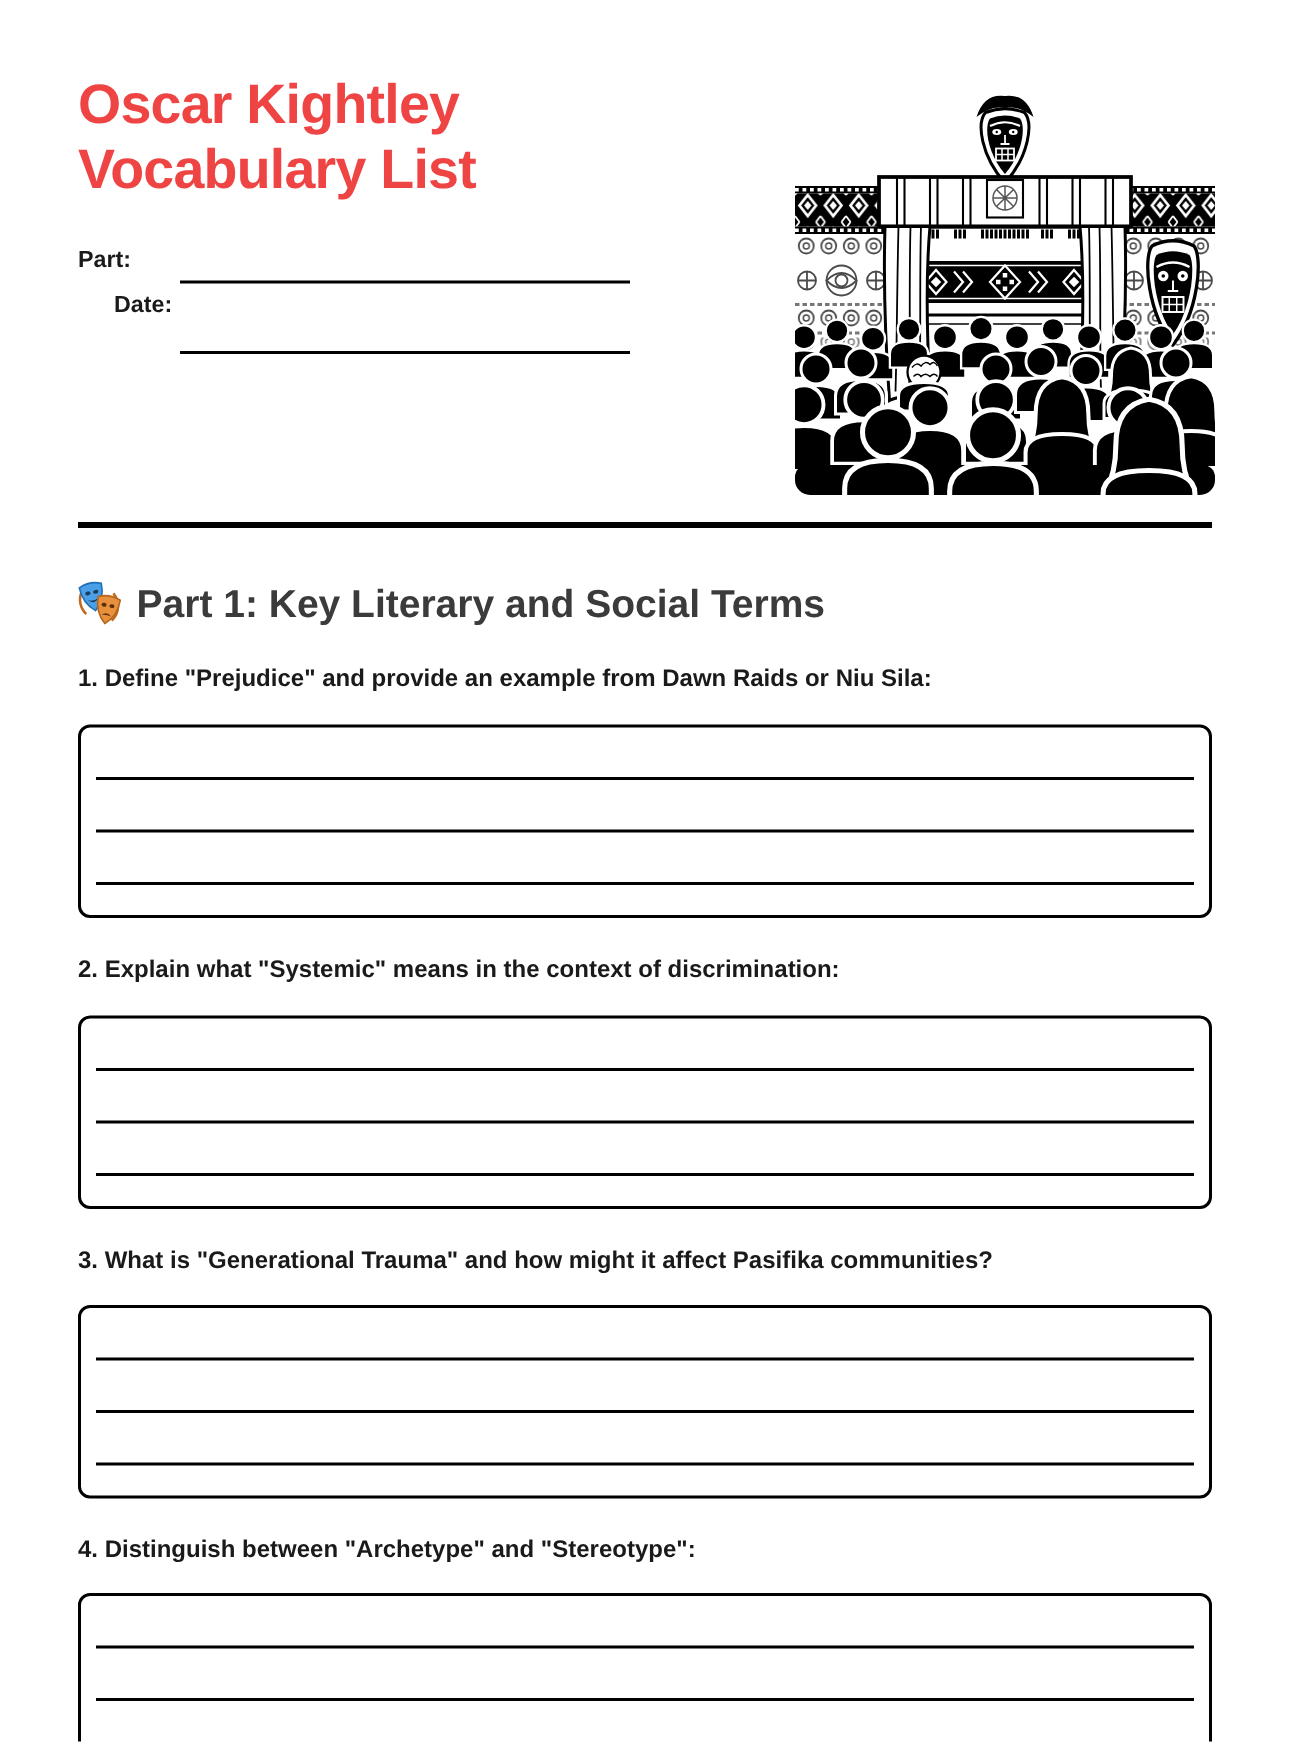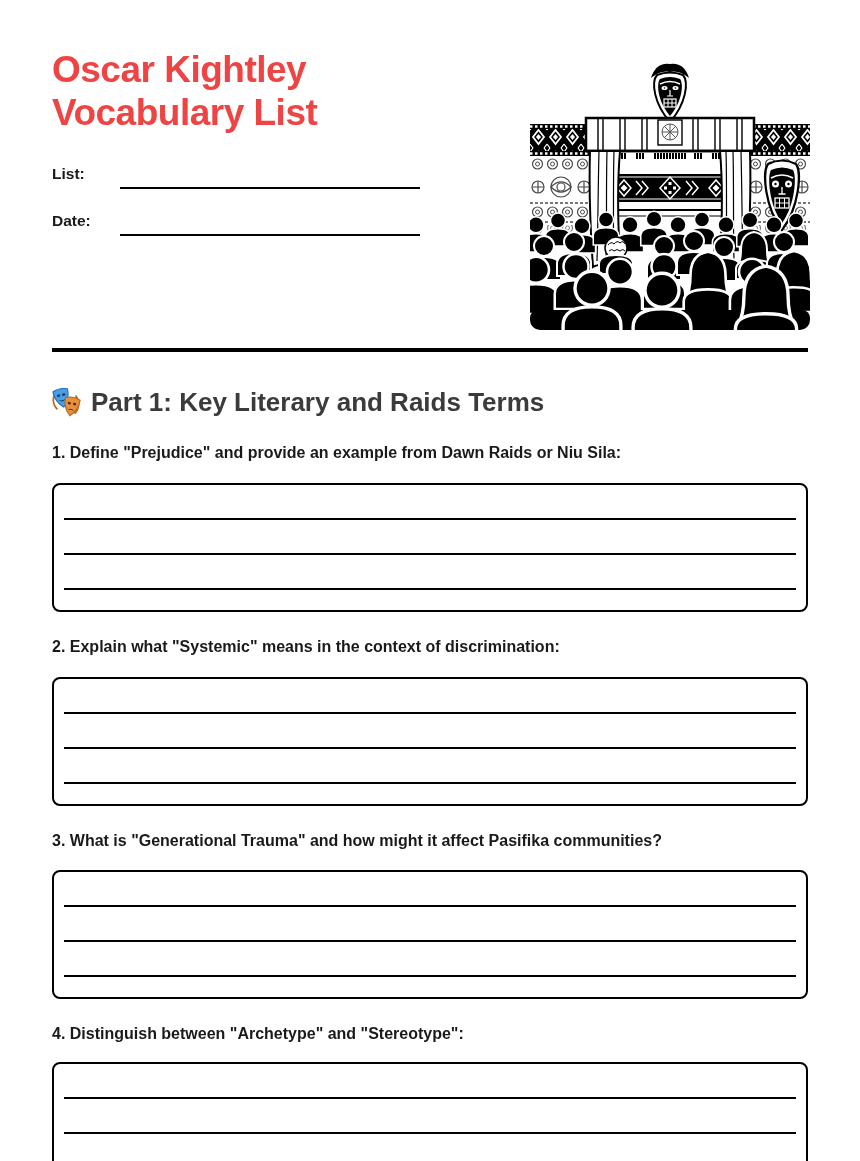--- a/index.html
+++ b/index.html
@@ -49,7 +49,7 @@
 <div class="title">Oscar Kightley
 Vocabulary List</div>
 
-<div class="field-label" style="top:165px;">List:</div>
+<div class="field-label" style="top:165px;">Part:</div>
 <div class="field-line" style="top:187px;"></div>
 <div class="field-label" style="top:212px;">Date:</div>
 <div class="field-line" style="top:234px;"></div>

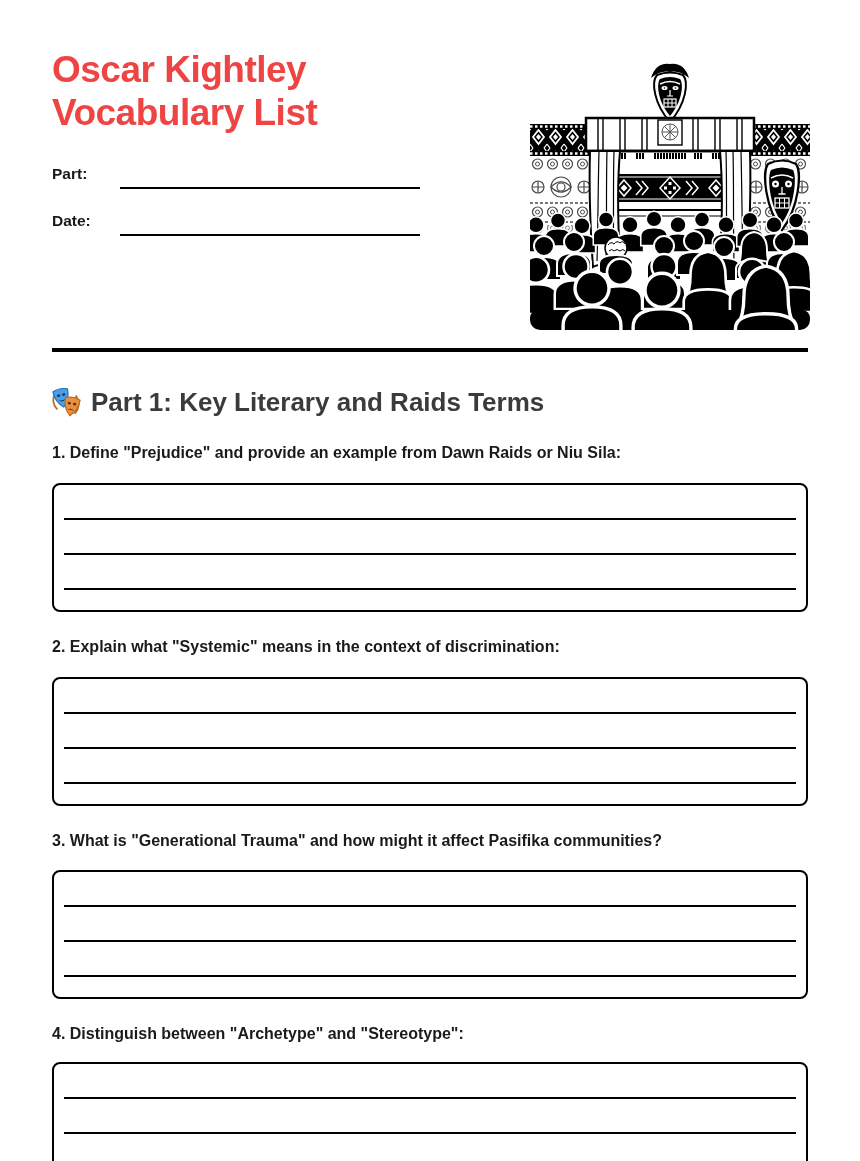--- a/index.html
+++ b/index.html
@@ -51,7 +51,7 @@
 
 <div class="field-label" style="top:165px;">Part:</div>
 <div class="field-line" style="top:187px;"></div>
-<div class="field-label" style="top:212px;">Date:</div>
+<div class="field-label" style="top:195px;margin-left:24px;">Date:</div>
 <div class="field-line" style="top:234px;"></div>
 
 <svg class="illustration" viewBox="0 0 280 271" aria-hidden="true">

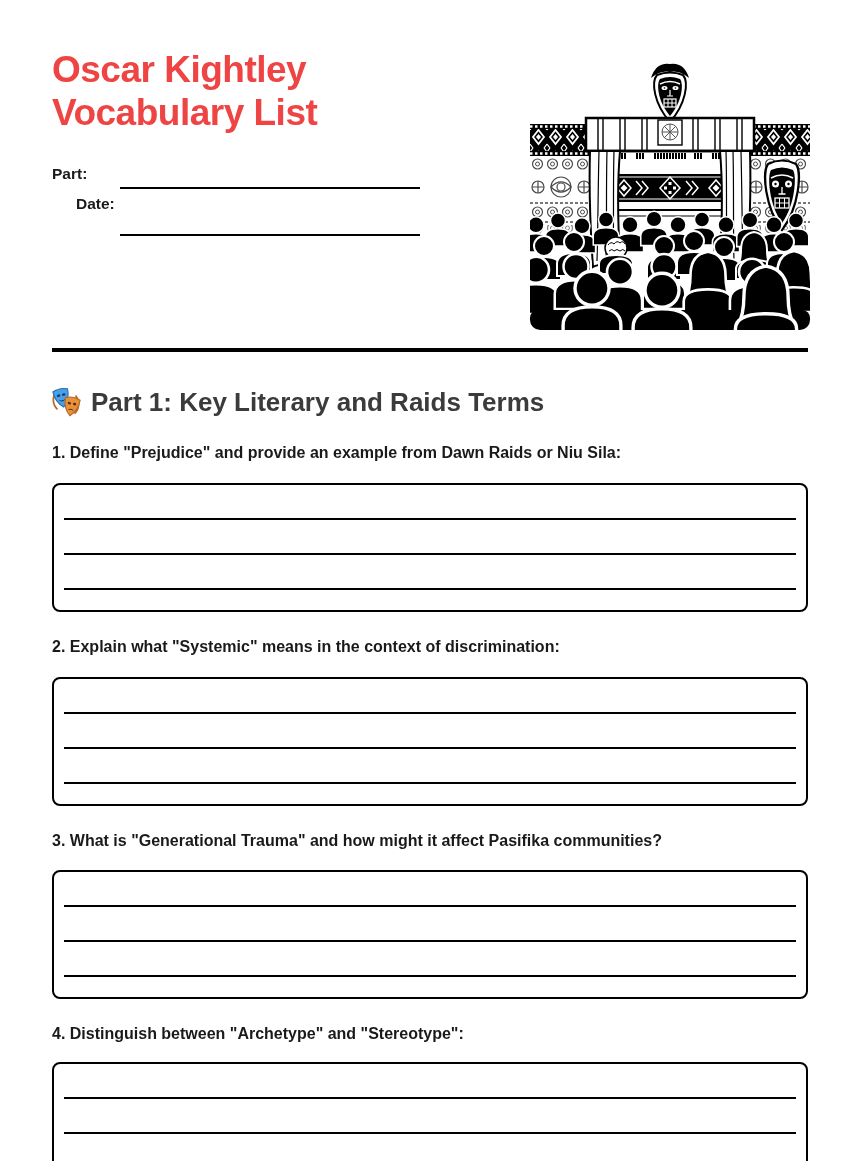--- a/index.html
+++ b/index.html
@@ -257,7 +257,7 @@
       <path d="M17,22 Q20,19 23,22 Q20,21 17,22 Z" fill="#5c2e0e"></path>
     </g>
   </svg>
-  <span>Part 1: Key Literary and Raids Terms</span>
+  <span>Part 1: Key Literary and Social Terms</span>
 </div>
 
 <div class="question" style="top:444px;">1. Define "Prejudice" and provide an example from Dawn Raids or Niu Sila:</div>

